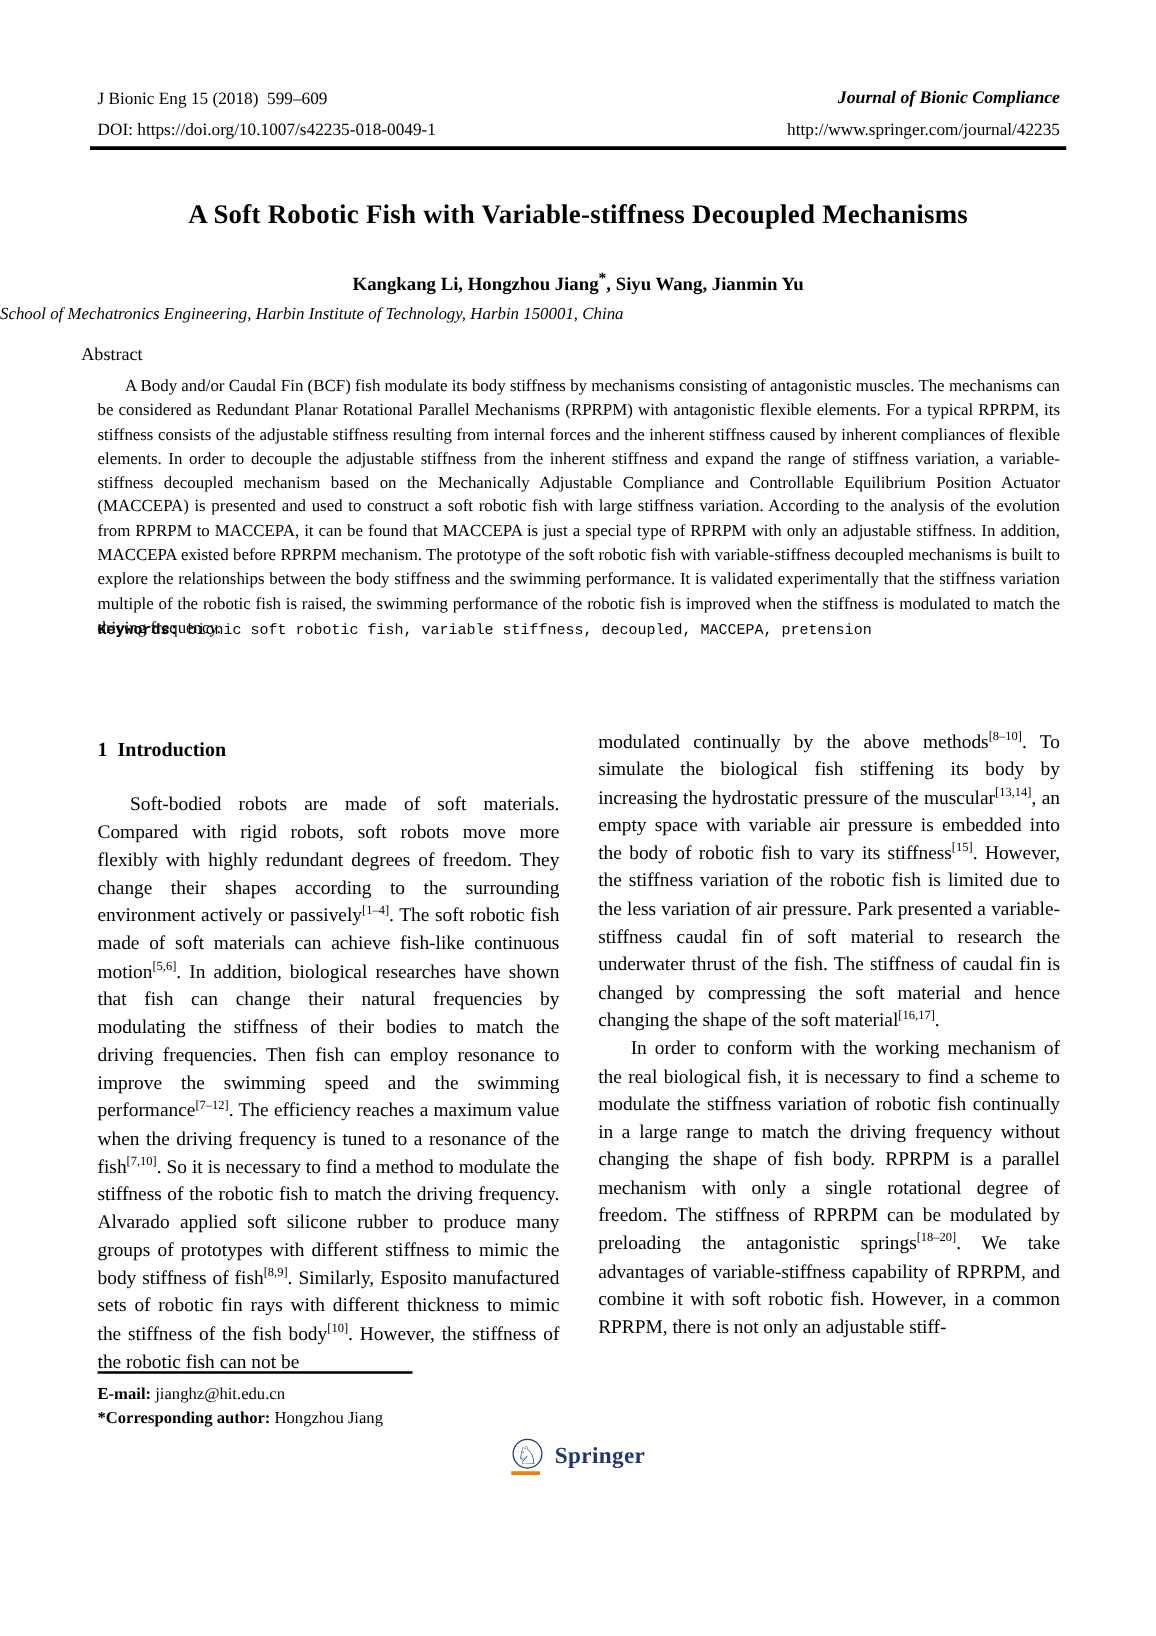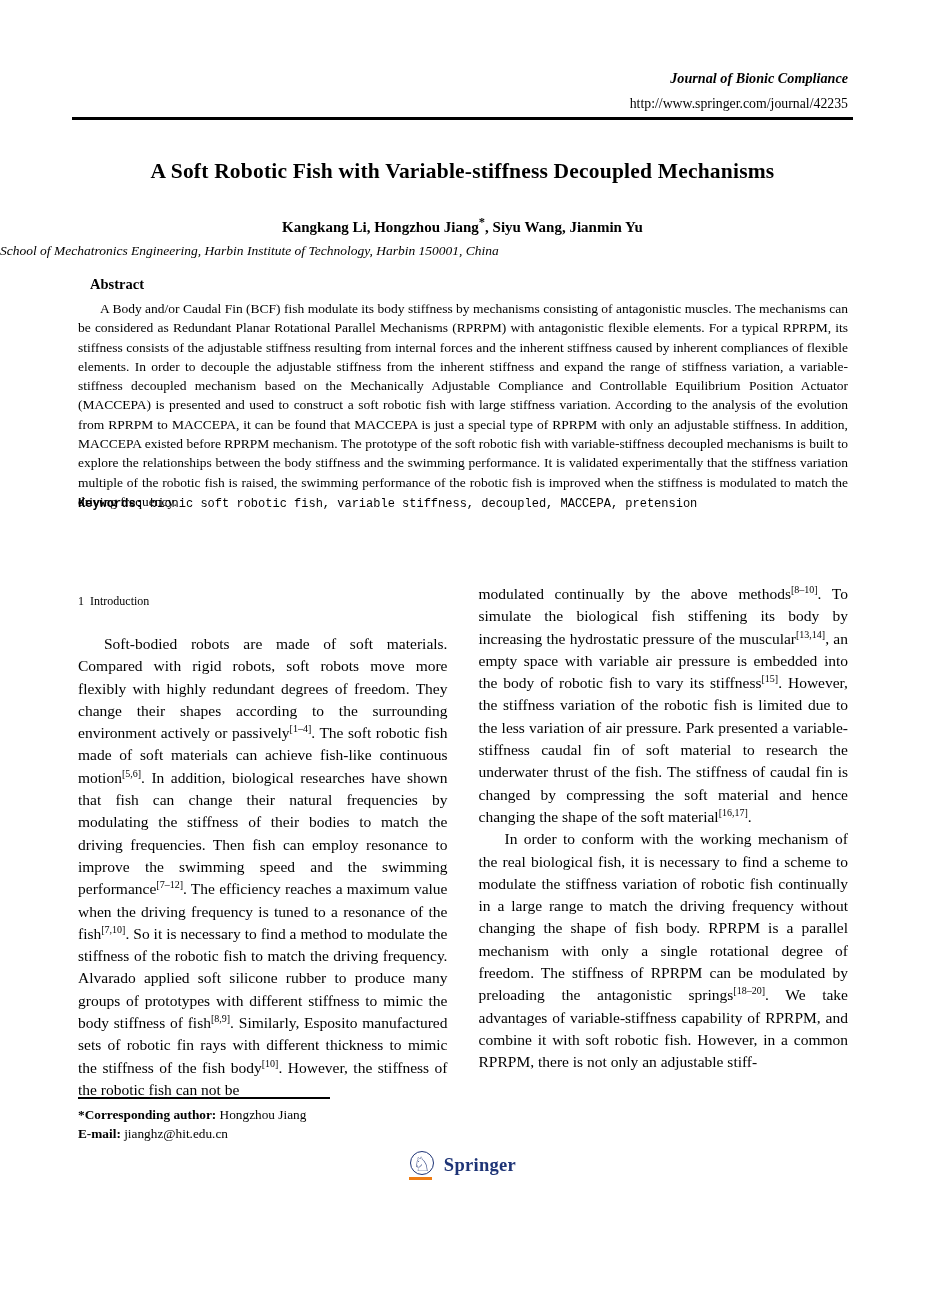--- a/index.html
+++ b/index.html
@@ -58,6 +58,10 @@
 
 <div class="page">
 
+  <div class="hdr-left">
+    <div>J Bionic Eng 15 (2018)&nbsp; 599–609</div>
+    <div>DOI: https://doi.org/10.1007/s42235-018-0049-1</div>
+  </div>
   <div class="hdr-right">
     <div class="hdr-journal">Journal of Bionic Compliance</div>
     <div>http://www.springer.com/journal/42235</div>

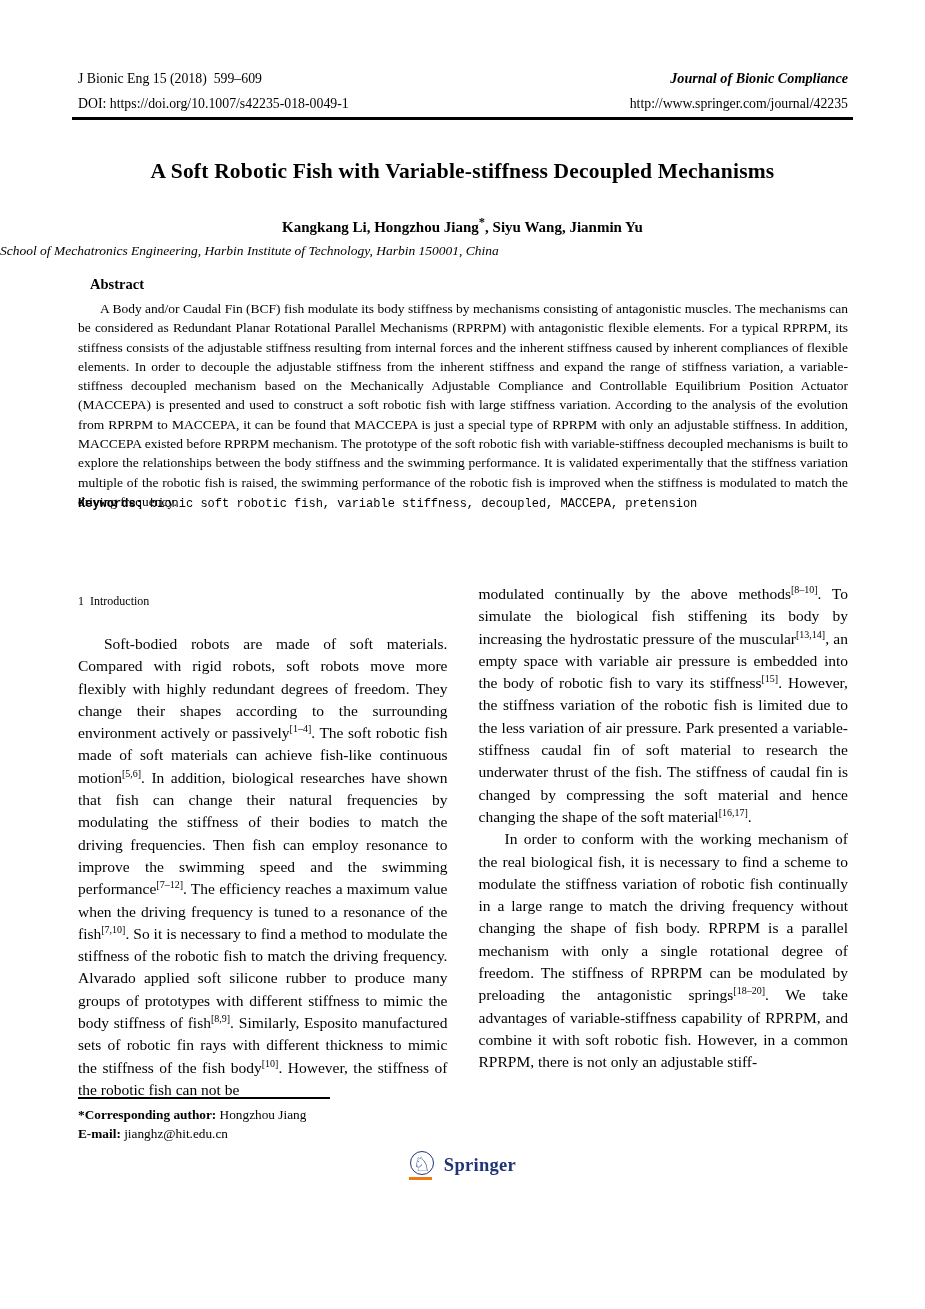--- a/index.html
+++ b/index.html
@@ -23,7 +23,7 @@
   .affiliation { position:absolute; left:0; top:243px; width:100%; text-align:left;
                  font-size:13.5px; font-style:italic; }
   
-  .abs-head { position:absolute; left:90px; top:276px; font-size:14.5px; font-weight:bold;text-align:right; }
+  .abs-head { position:absolute; left:65px; top:276px; font-size:14.5px; font-weight:normal;text-align:right; }
   .abs-text { position:absolute; left:78px; top:299px; width:770px;
               font-size:13.5px; line-height:19.3px; text-align:justify; text-indent:22px; }
   .kw { position:absolute; left:78px; top:497px; width:770px; font-size:12px;font-family:Liberation Mono, monospace; }

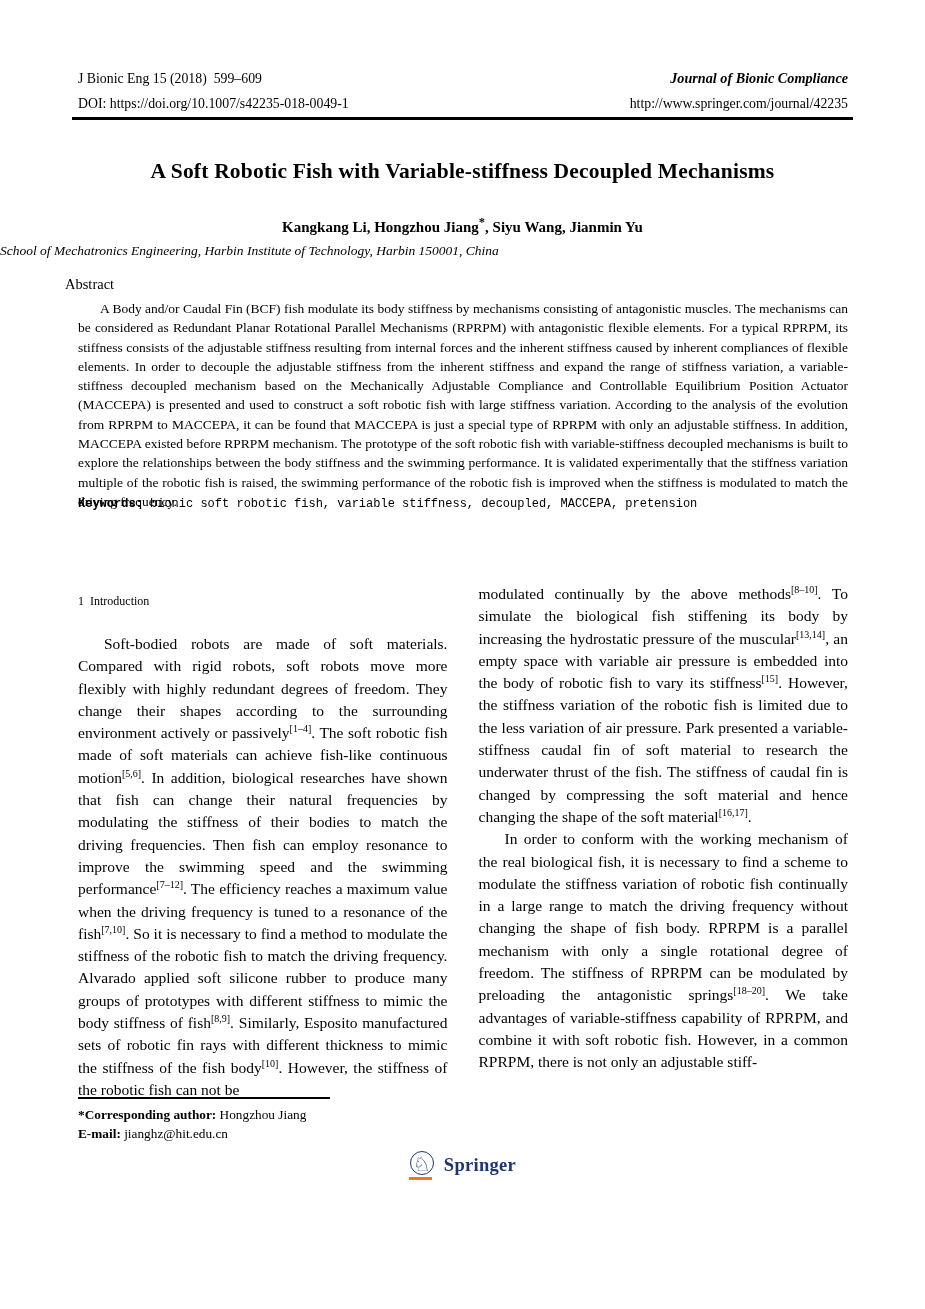--- a/index.html
+++ b/index.html
@@ -33,7 +33,7 @@
   .columns { position:absolute; left:78px; top:583px; width:770px; display:flex; gap:31px; }
   .col { width:369.5px; font-size:15.5px; line-height:22.3px; text-align:justify; }
   .col sup { font-size:10px; line-height:0; }
-  .sec-head { font-size:12px; font-weight:normal; line-height:24px; margin-top:6px; margin-bottom:20px;
+  .sec-head { font-size:16px; font-weight:bold; line-height:24px; margin-top:6px; margin-bottom:20px;
               text-align:left; }
   .para { margin:0; }
   .para.indent { text-indent:26px; }

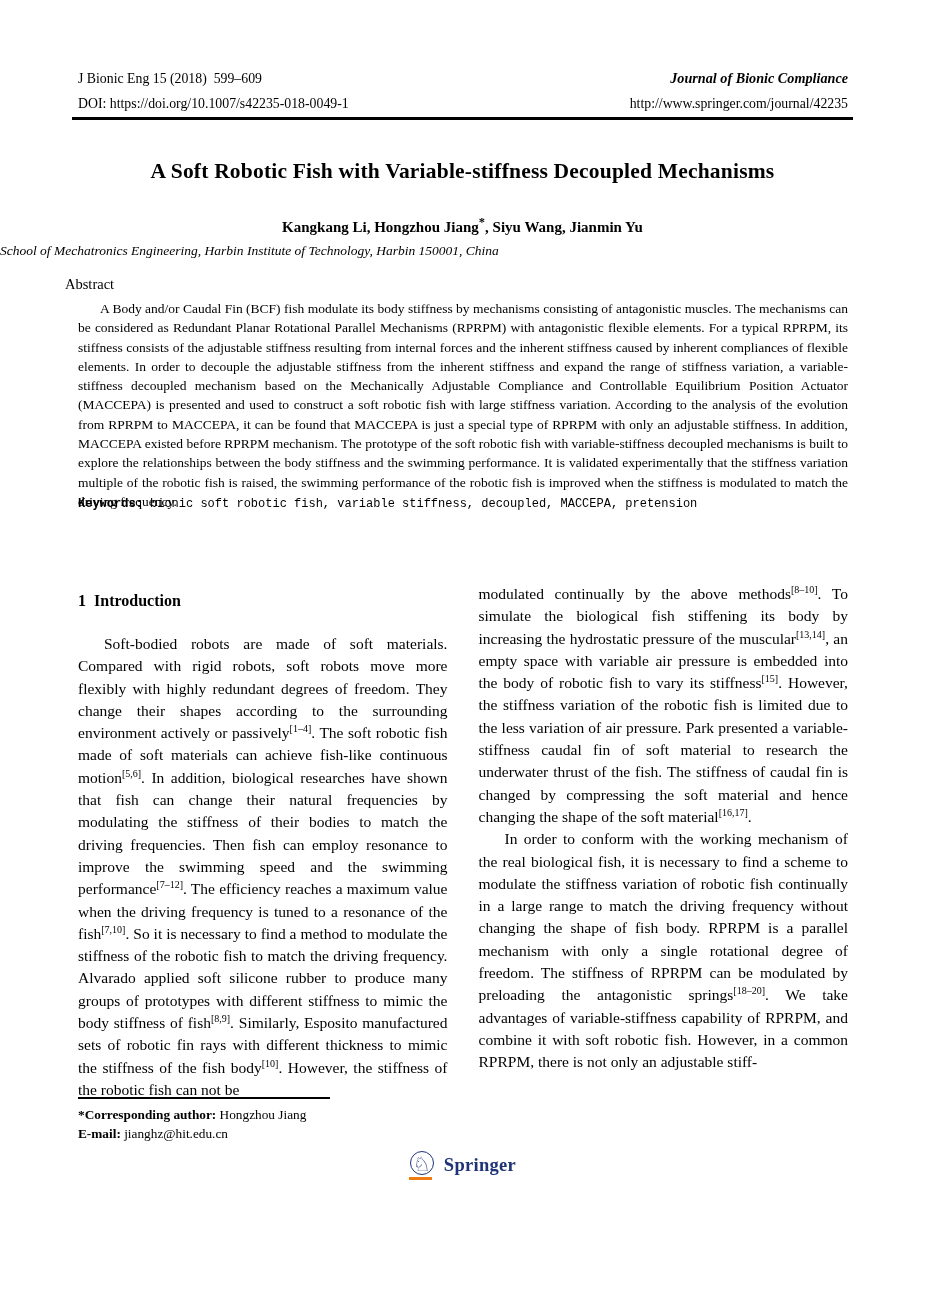--- a/index.html
+++ b/index.html
@@ -93,8 +93,8 @@
 
   <div class="footnote">
     <div class="footnote-rule"></div>
+    <div><b>E-mail:</b><span> jianghz@hit.edu.cn</span></div>
     <div><b>*Corresponding author:</b><span> Hongzhou Jiang</span></div>
-    <div><b>E-mail:</b><span> jianghz@hit.edu.cn</span></div>
   </div>
 
   <div class="logo" style="color: rgb(30, 52, 118);">

